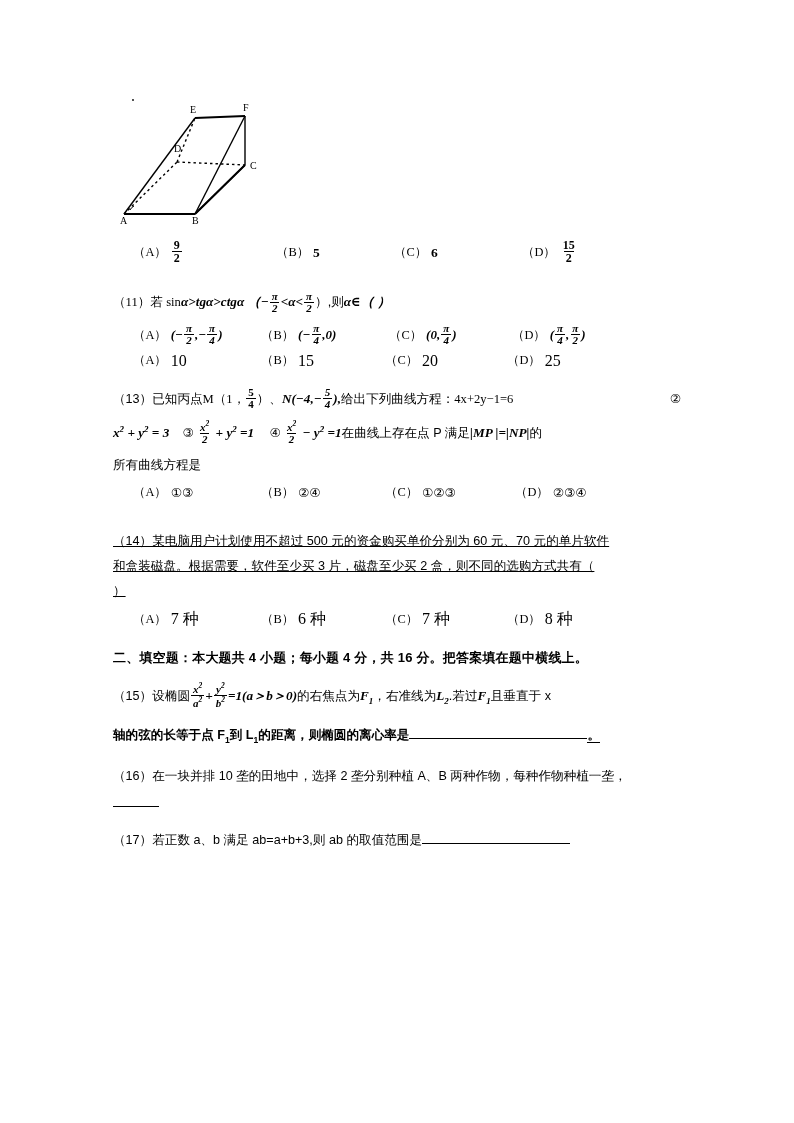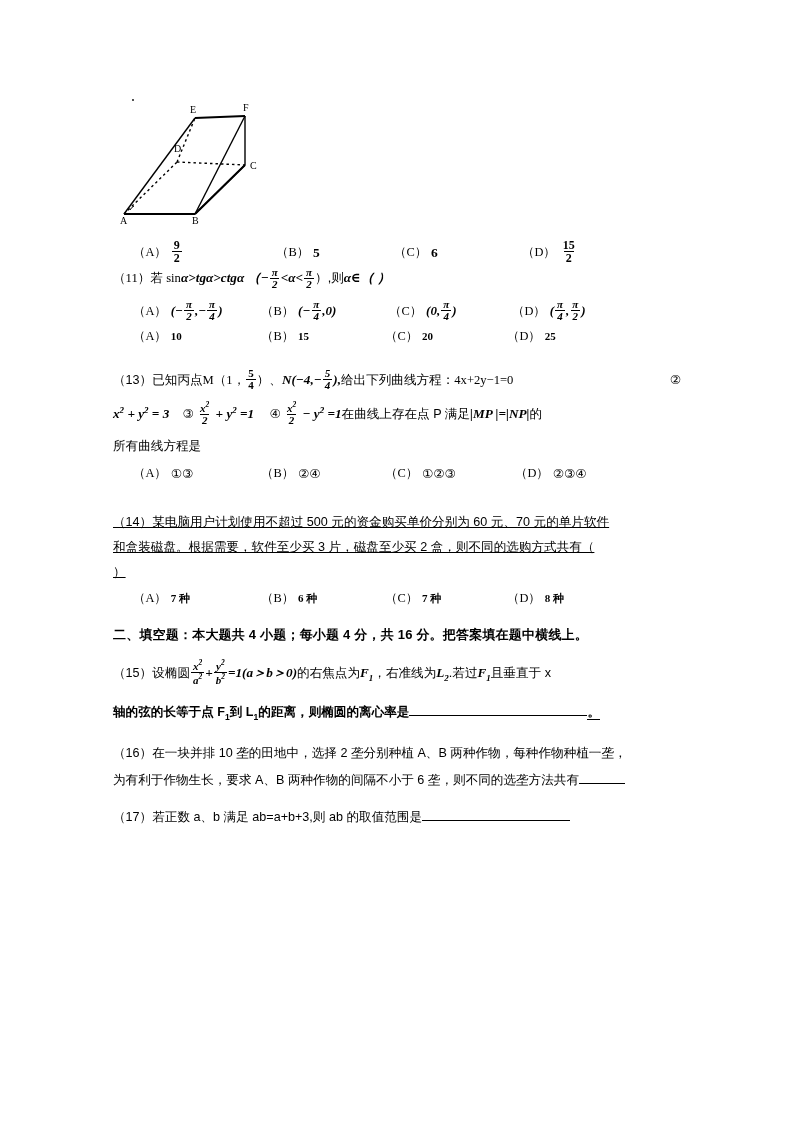--- a/index.html
+++ b/index.html
@@ -191,7 +191,7 @@
       </div>
     </div>
 
-    <div class="q" style="margin-top:0;">
+    <div class="q" style="margin-top:24px;">
       <span class="num">（11）</span><span class="zh">若</span>
       <span class="num">sin</span><span class="bold-math">α</span><span class="bold-math">&gt;</span><span class="bold-math">tgα</span><span class="bold-math">&gt;</span><span class="bold-math">ctgα</span>
       <span class="bold-math">（−</span><span class="frac small">

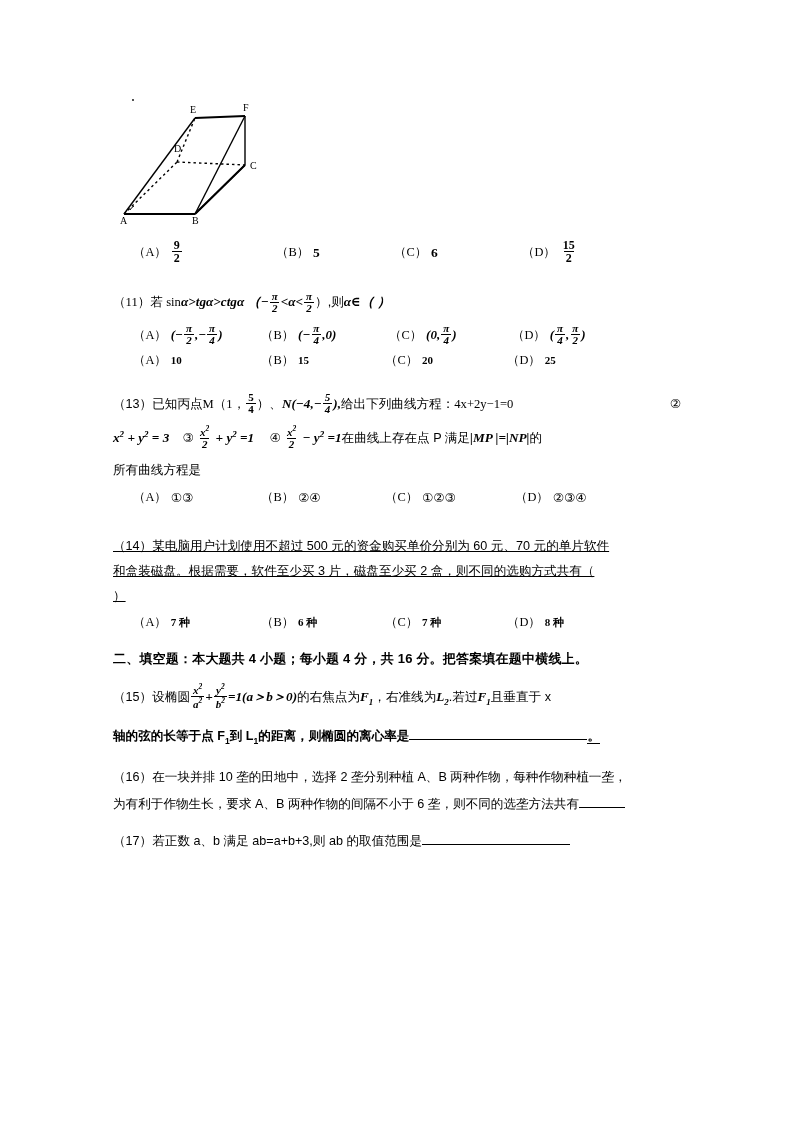--- a/index.html
+++ b/index.html
@@ -77,9 +77,9 @@
     font-size: 13.5px;
   }
   .opt-val.plain {
-    font-weight: bold;
+    font-weight: normal;
     font-family: "Liberation Serif", serif;
-    font-size: 11px;
+    font-size: 16px;
   }
 
   

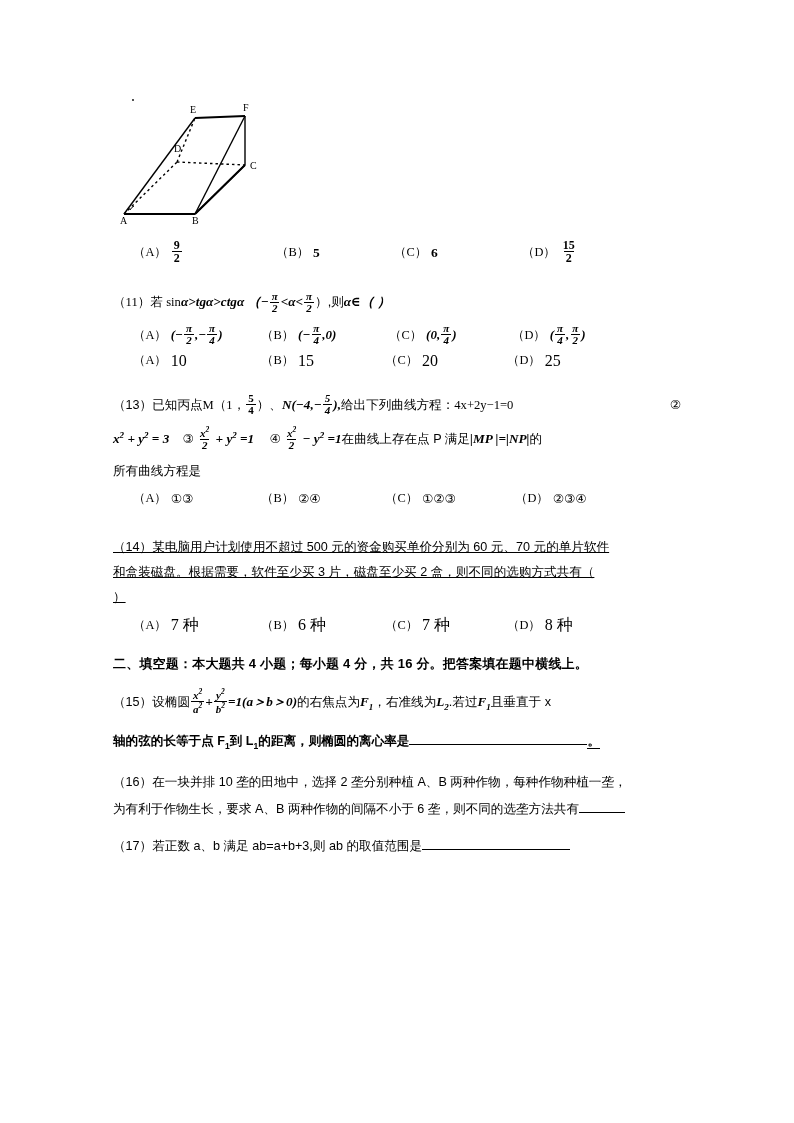--- a/index.html
+++ b/index.html
@@ -268,7 +268,7 @@
       </div>
     </div>
 
-    <div class="q" style="margin-top:22px;">
+    <div class="q" style="margin-top:16px;">
       <div style="line-height:2.0;">
         <span class="zh">（13）已知丙点</span><span class="num">M（1，</span><span class="frac small">
             <span class="nu">5</span>

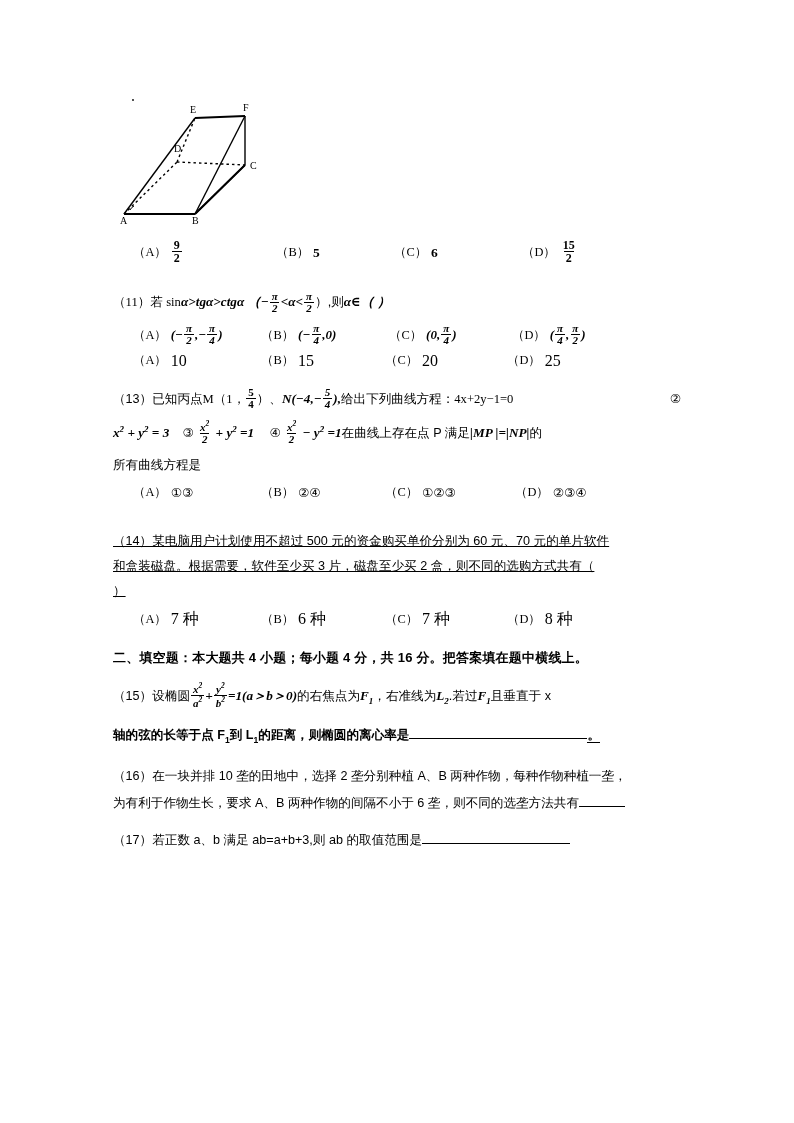--- a/index.html
+++ b/index.html
@@ -276,7 +276,7 @@
           </span><span class="zh">）、</span><span class="bold-math">N(−4,−</span><span class="frac small">
             <span class="nu bold-math">5</span>
             <span class="de bold-math">4</span>
-          </span><span class="bold-math">),</span><span class="zh">给出下列曲线方程：</span><span class="num">4x+2y−1=0</span><span class="circled marker-right">②</span>
+          </span><span class="bold-math">),</span><span class="zh">给出下列曲线方程：</span><span class="num">4x+2y−1=6</span><span class="circled marker-right">②</span>
       </div>
       <div style="line-height:2.3; margin-top:6px;">
         <span class="bold-math"><span class="ital">x</span><span class="sup">2</span> + <span class="ital">y</span><span class="sup">2</span> = 3</span>

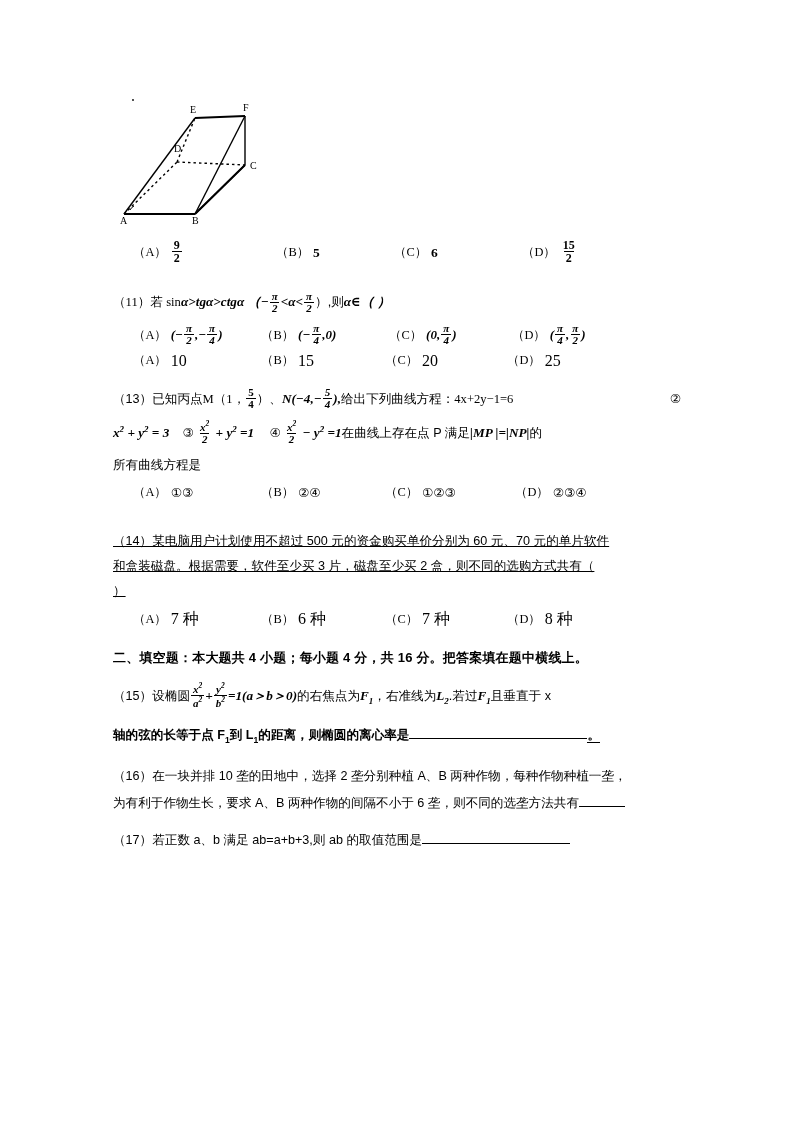--- a/index.html
+++ b/index.html
@@ -358,7 +358,7 @@
     <div class="q" style="margin-top:12px;">
       <div class="zh" style="line-height:2.1;">（16）在一块并排 10 垄的田地中，选择 2 垄分别种植 A、B 两种作物，每种作物种植一垄，</div>
       <div style="line-height:2.1;">
-        <span class="zh">为有利于作物生长，要求 A、B 两种作物的间隔不小于 6 垄，则不同的选垄方法共有</span><span class="blank-line" style="width:46px; height:13px;"></span>
+        <span class="blank-line" style="width:46px; height:13px;"></span>
       </div>
     </div>
 

